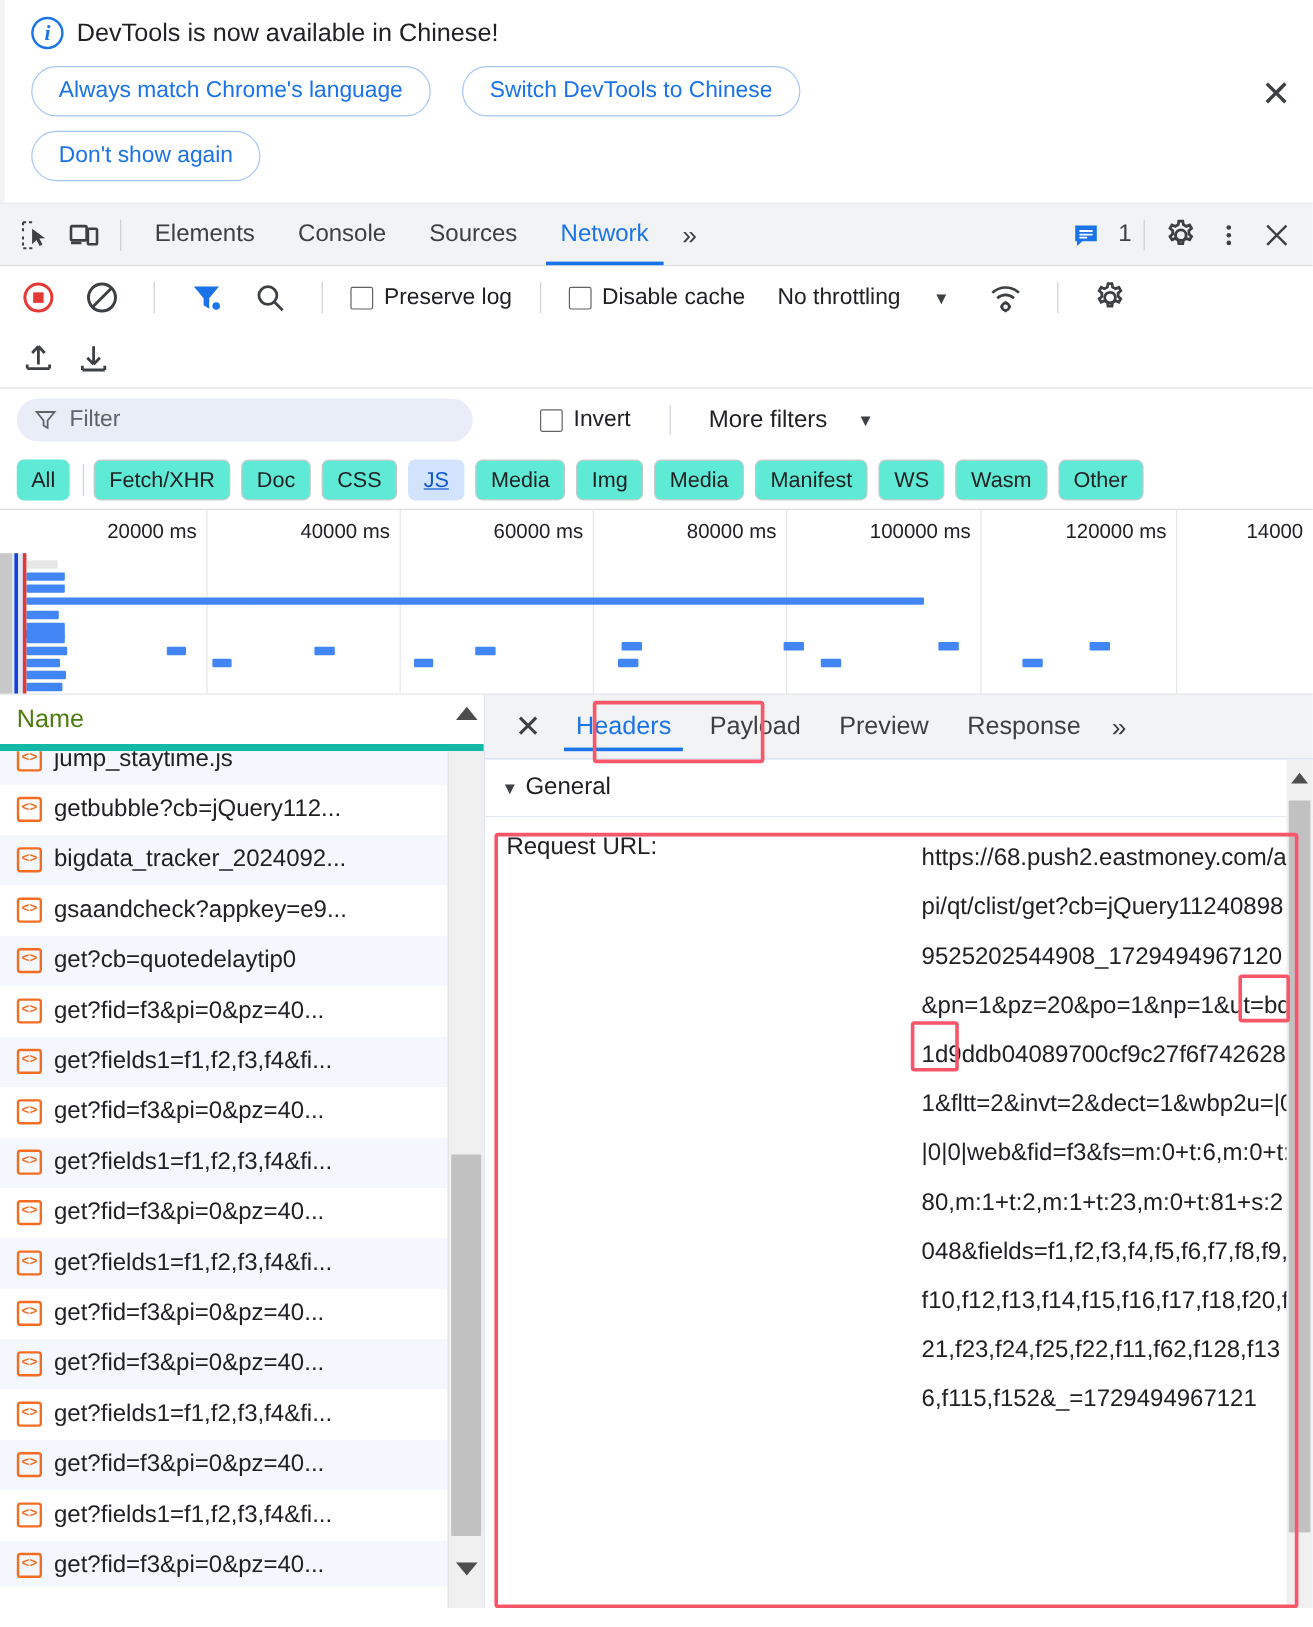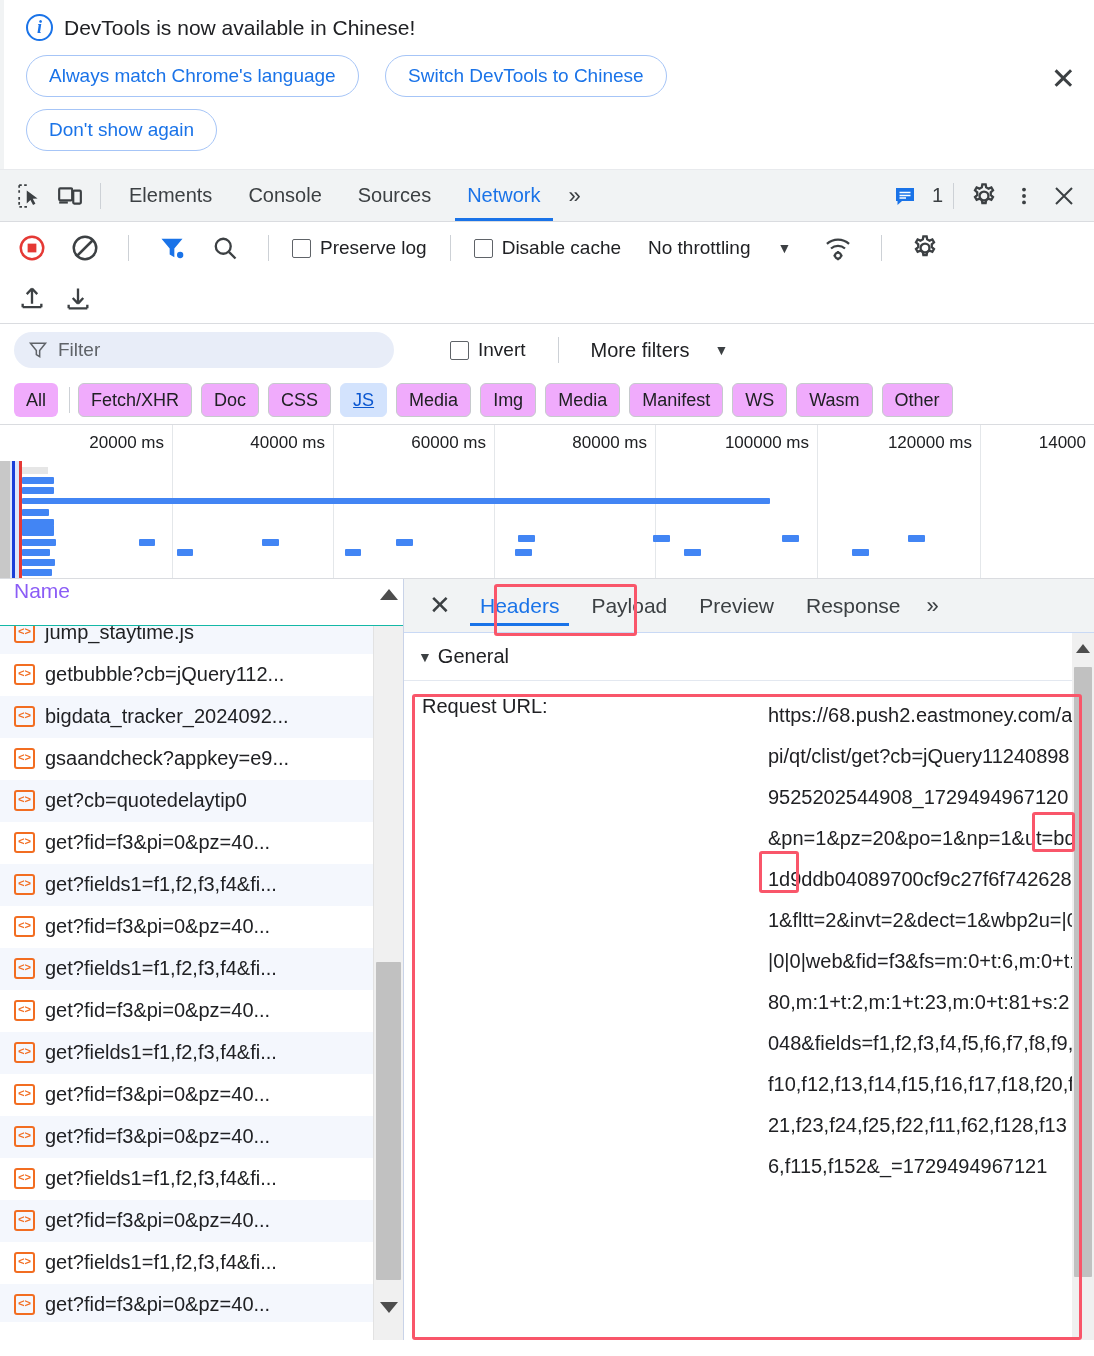--- a/index.html
+++ b/index.html
@@ -101,7 +101,7 @@
     height: 34px; padding: 0 12px; margin-right: 9px;
     border: 1px solid #c6c9cd; border-radius: 6px;
     display: flex; align-items: center; font-size: 18px; color: #202124;
-    background: #f0abfc; cursor: pointer; white-space: nowrap;
+    background: #5eead4; cursor: pointer; white-space: nowrap;
   }
   .chip.sel { background: #d3e3fd; border-color: #d3e3fd; color: #0b57d0; text-decoration: underline; }
   .chip.plain { border: none; }

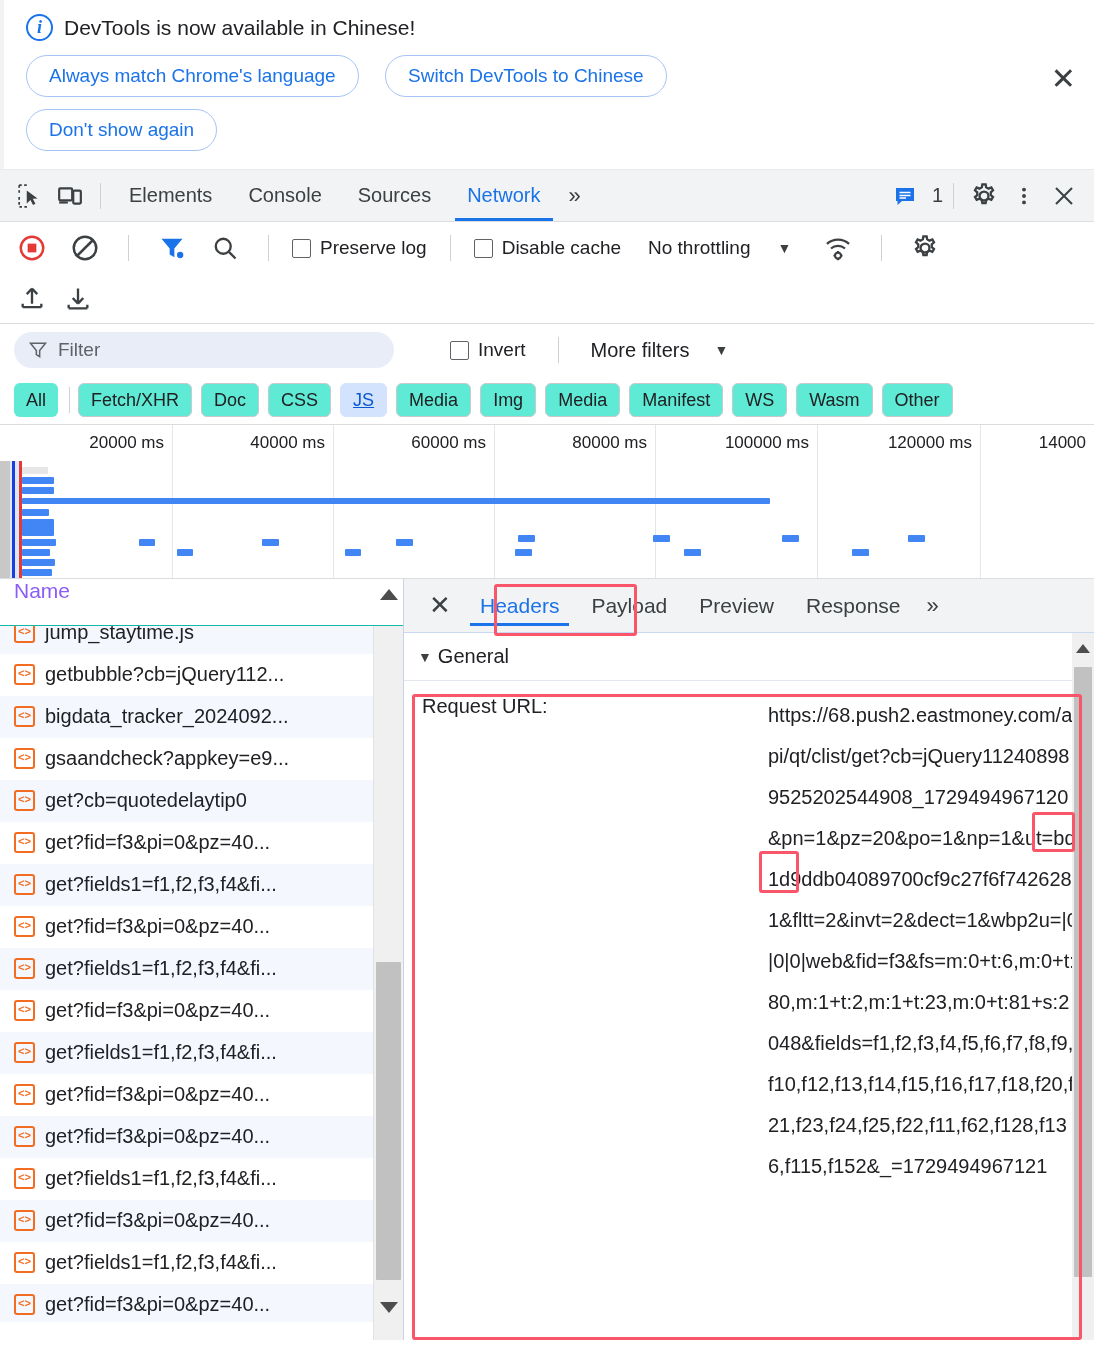--- a/index.html
+++ b/index.html
@@ -128,8 +128,8 @@
   .lower { display: flex; height: 761px; }
   .req-panel { width: 404px; position: relative; border-right: 1px solid #c9d3e8; background: #fff; }
   .req-head {
-    height: 47px; display: flex; padding: 0 14px;
-    font-size: 21px; color: #8b5cf6; border-bottom: 1px solid #14b8a6; background: #fff;
+    height: 47px; display: flex; align-items: center; padding: 0 14px;
+    font-size: 21px; color: #4d7c0f; border-bottom: 6px solid #14b8a6; background: #fff;
   }
   .req-row {
     height: 42px; display: flex; align-items: center; gap: 10px; padding-left: 14px;

